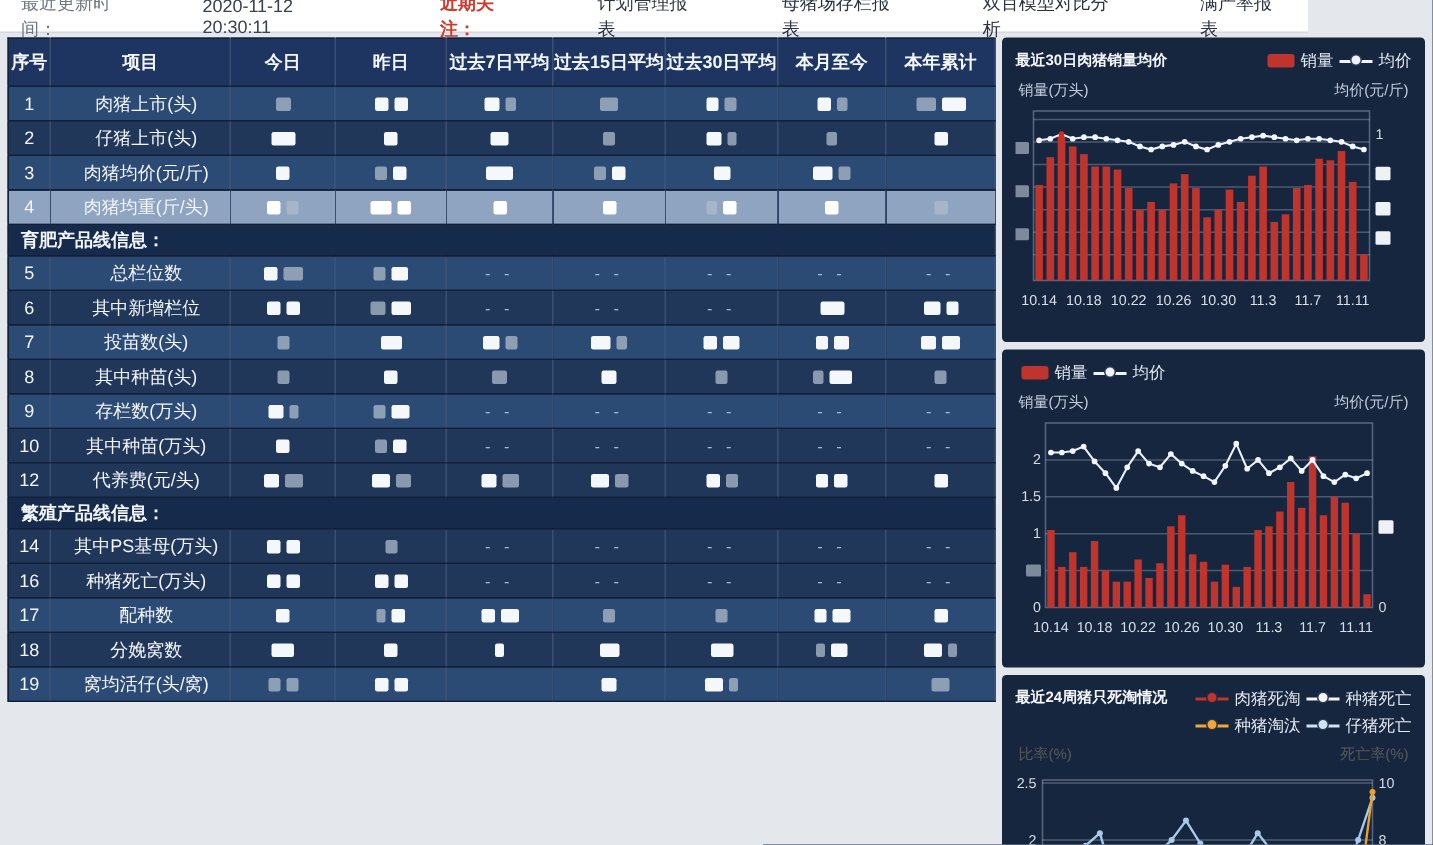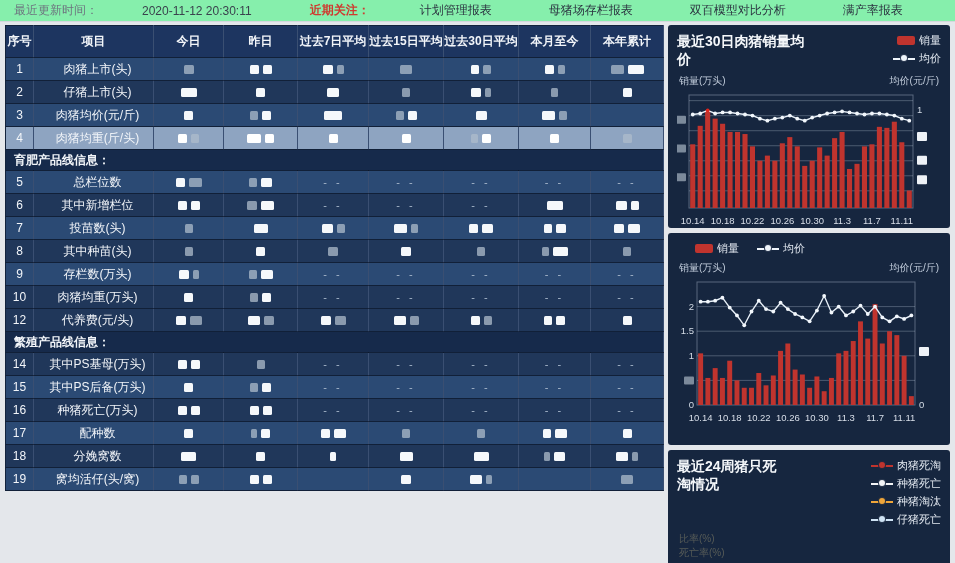--- a/index.html
+++ b/index.html
@@ -7,7 +7,7 @@
   body { font-family:"Liberation Sans","DejaVu Sans",sans-serif; background:#e4e7eb; position:relative; }
 
   
-  .topbar { position:absolute; left:0; top:0; width:955px; height:22px; background:#86efac;
+  .topbar { position:absolute; left:0; top:0; width:872px; height:22px; background:#ffffff;
             border-bottom:1px solid #d4d8dd; display:flex; align-items:center; padding-left:14px;
             font-size:12px; color:#424a55;gap:40px; }
   .topbar .lbl { color:#6d757f; margin-right:4px; }

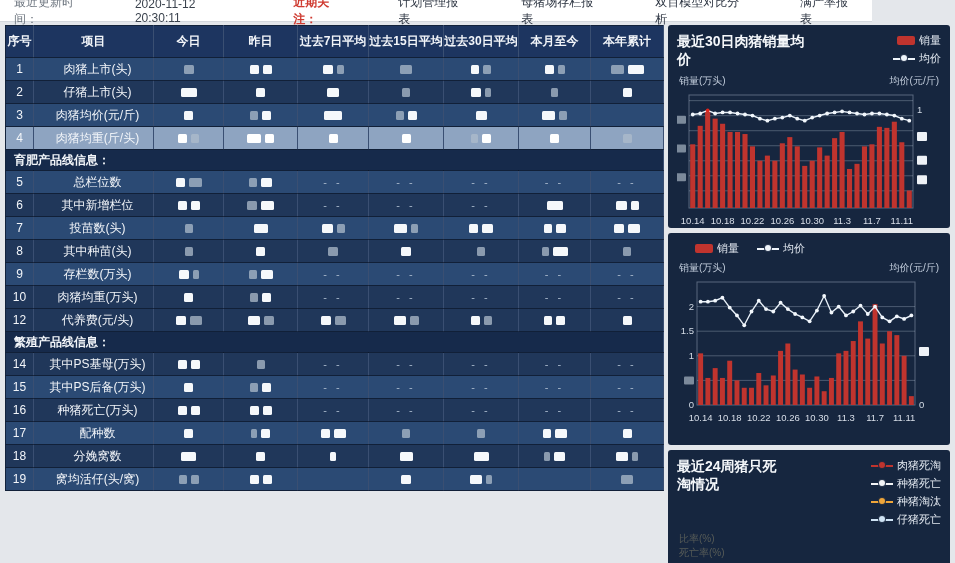--- a/index.html
+++ b/index.html
@@ -43,7 +43,7 @@
   #panel2 { top:233px; height:212px; }
   #panel3 { top:450px; height:190px; }
   .p-head { display:flex; justify-content:space-between; align-items:flex-start; }
-  .p-title { color:#f4f7fa; font-size:14px; font-weight:bold; }
+  .p-title { color:#f4f7fa; font-size:10px; font-weight:bold; }
   .p-legend { display:flex; flex-wrap:wrap; justify-content:flex-end; max-width:158px; row-gap:3px; }
   .lg-item { display:flex; align-items:center; margin-left:18px; font-size:11px; color:#e2e8f0; cursor:pointer;text-align:center; }
   .lg-swatch { width:18px; height:9px; border-radius:2px; margin-right:4px; }

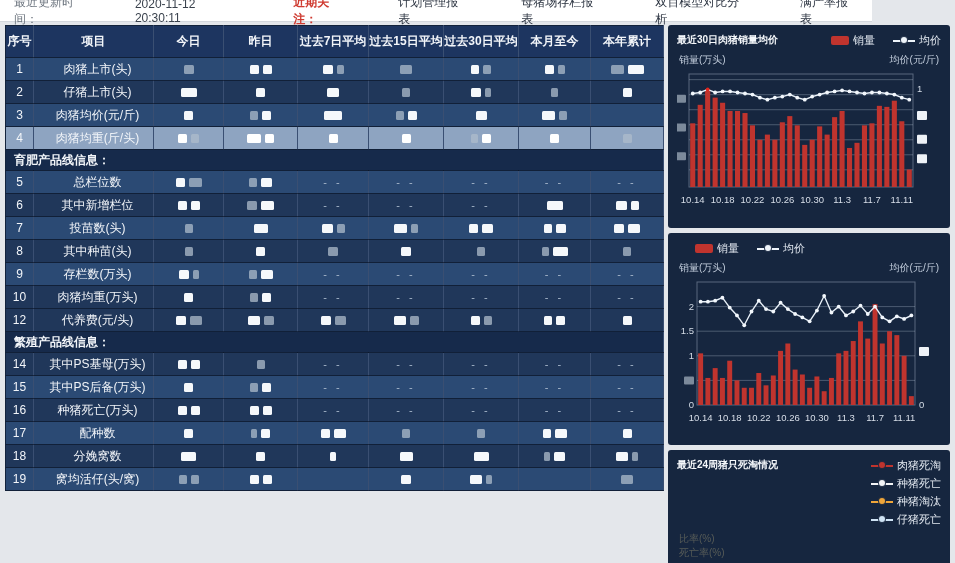--- a/index.html
+++ b/index.html
@@ -45,7 +45,7 @@
   .p-head { display:flex; justify-content:space-between; align-items:flex-start; }
   .p-title { color:#f4f7fa; font-size:10px; font-weight:bold; }
   .p-legend { display:flex; flex-wrap:wrap; justify-content:flex-end; max-width:158px; row-gap:3px; }
-  .lg-item { display:flex; align-items:center; margin-left:18px; font-size:11px; color:#e2e8f0; cursor:pointer;text-align:center; }
+  .lg-item { display:flex; align-items:center; margin-left:4px; font-size:11px; color:#e2e8f0; cursor:pointer;text-align:center; }
   .lg-swatch { width:18px; height:9px; border-radius:2px; margin-right:4px; }
   .lg-linedot { position:relative; width:22px; height:9px; margin-right:4px; }
   .lg-linedot .ln { position:absolute; left:0; top:4px; width:22px; height:1.6px; }

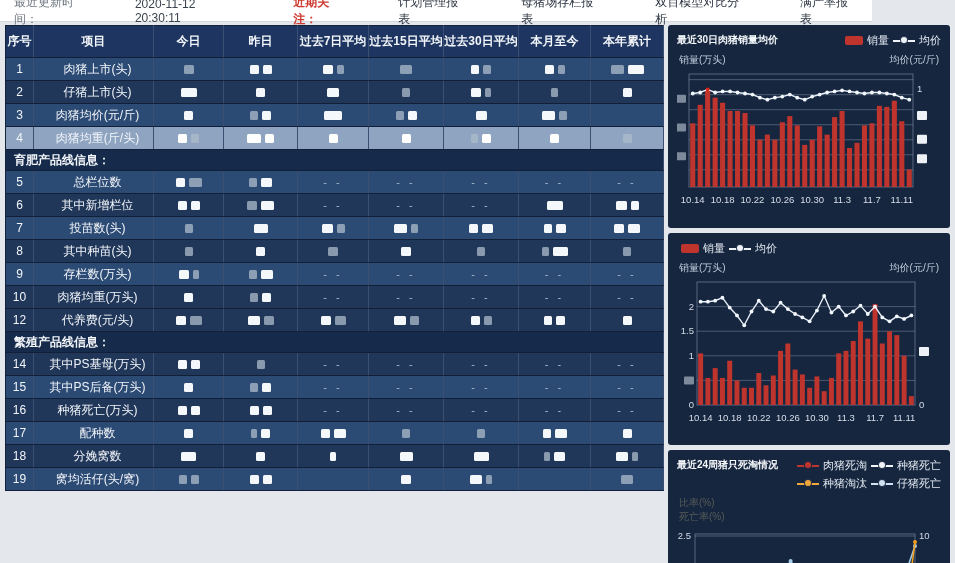--- a/index.html
+++ b/index.html
@@ -198,7 +198,7 @@
         </tr>
         <tr class="data rowB">
           <td class="no">10</td>
-          <td class="name">肉猪均重(万头)</td>
+          <td class="name">其中种苗(万头)</td>
           <td class="val"><span class="rb w" style="width: 9px;"></span></td>
           <td class="val"><span class="rb g" style="width: 8px;"></span><span class="rb w" style="width: 9px;"></span></td>
           <td class="val"><span class="dash">- -</span></td>

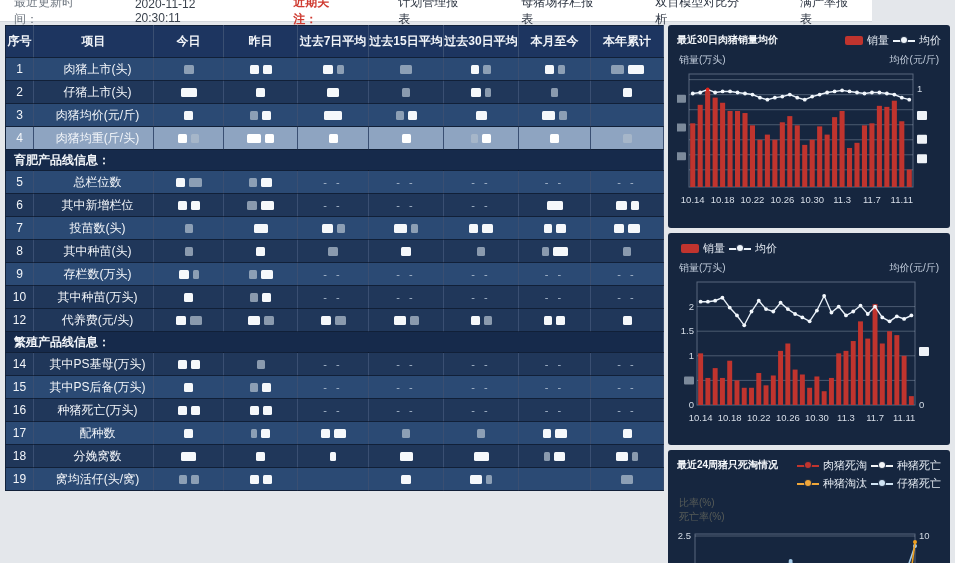--- a/index.html
+++ b/index.html
@@ -226,17 +226,6 @@
           <td class="name">其中PS基母(万头)</td>
           <td class="val"><span class="rb w" style="width: 9px;"></span><span class="rb w" style="width: 9px;"></span></td>
           <td class="val"><span class="rb g" style="width: 8px;"></span></td>
-          <td class="val"><span class="dash">- -</span></td>
-          <td class="val"><span class="dash">- -</span></td>
-          <td class="val"><span class="dash">- -</span></td>
-          <td class="val"><span class="dash">- -</span></td>
-          <td class="val"><span class="dash">- -</span></td>
-        </tr>
-        <tr class="data rowA">
-          <td class="no">15</td>
-          <td class="name">其中PS后备(万头)</td>
-          <td class="val"><span class="rb w" style="width: 9px;"></span></td>
-          <td class="val"><span class="rb g" style="width: 8px;"></span><span class="rb w" style="width: 9px;"></span></td>
           <td class="val"><span class="dash">- -</span></td>
           <td class="val"><span class="dash">- -</span></td>
           <td class="val"><span class="dash">- -</span></td>

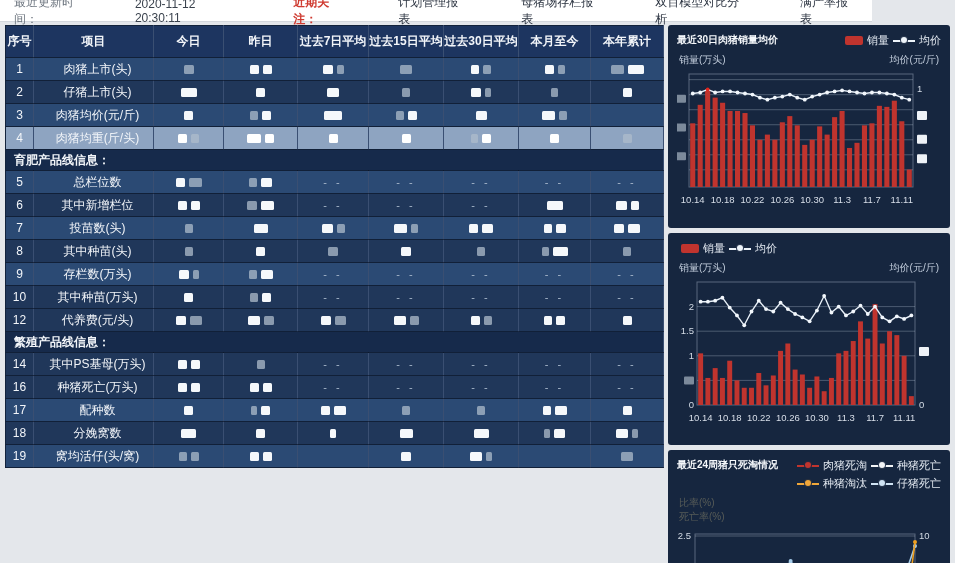--- a/index.html
+++ b/index.html
@@ -51,7 +51,7 @@
   .lg-linedot .ln { position:absolute; left:0; top:4px; width:22px; height:1.6px; }
   .lg-linedot .dt { position:absolute; left:7px; top:0; width:8px; height:8px; border-radius:50%; }
   .p-axes { display:flex; justify-content:space-between; font-size:10px; color:#c2cddc; margin:5px 2px 2px 2px; }
-  .p-axes.dim { color:rgba(190,175,125,0.38);flex-direction:column; }
+  .p-axes.dim { color:rgba(190,175,125,0.38); }
   .chart-svg { display:block; margin-top:2px; }
 </style>
 </head>

